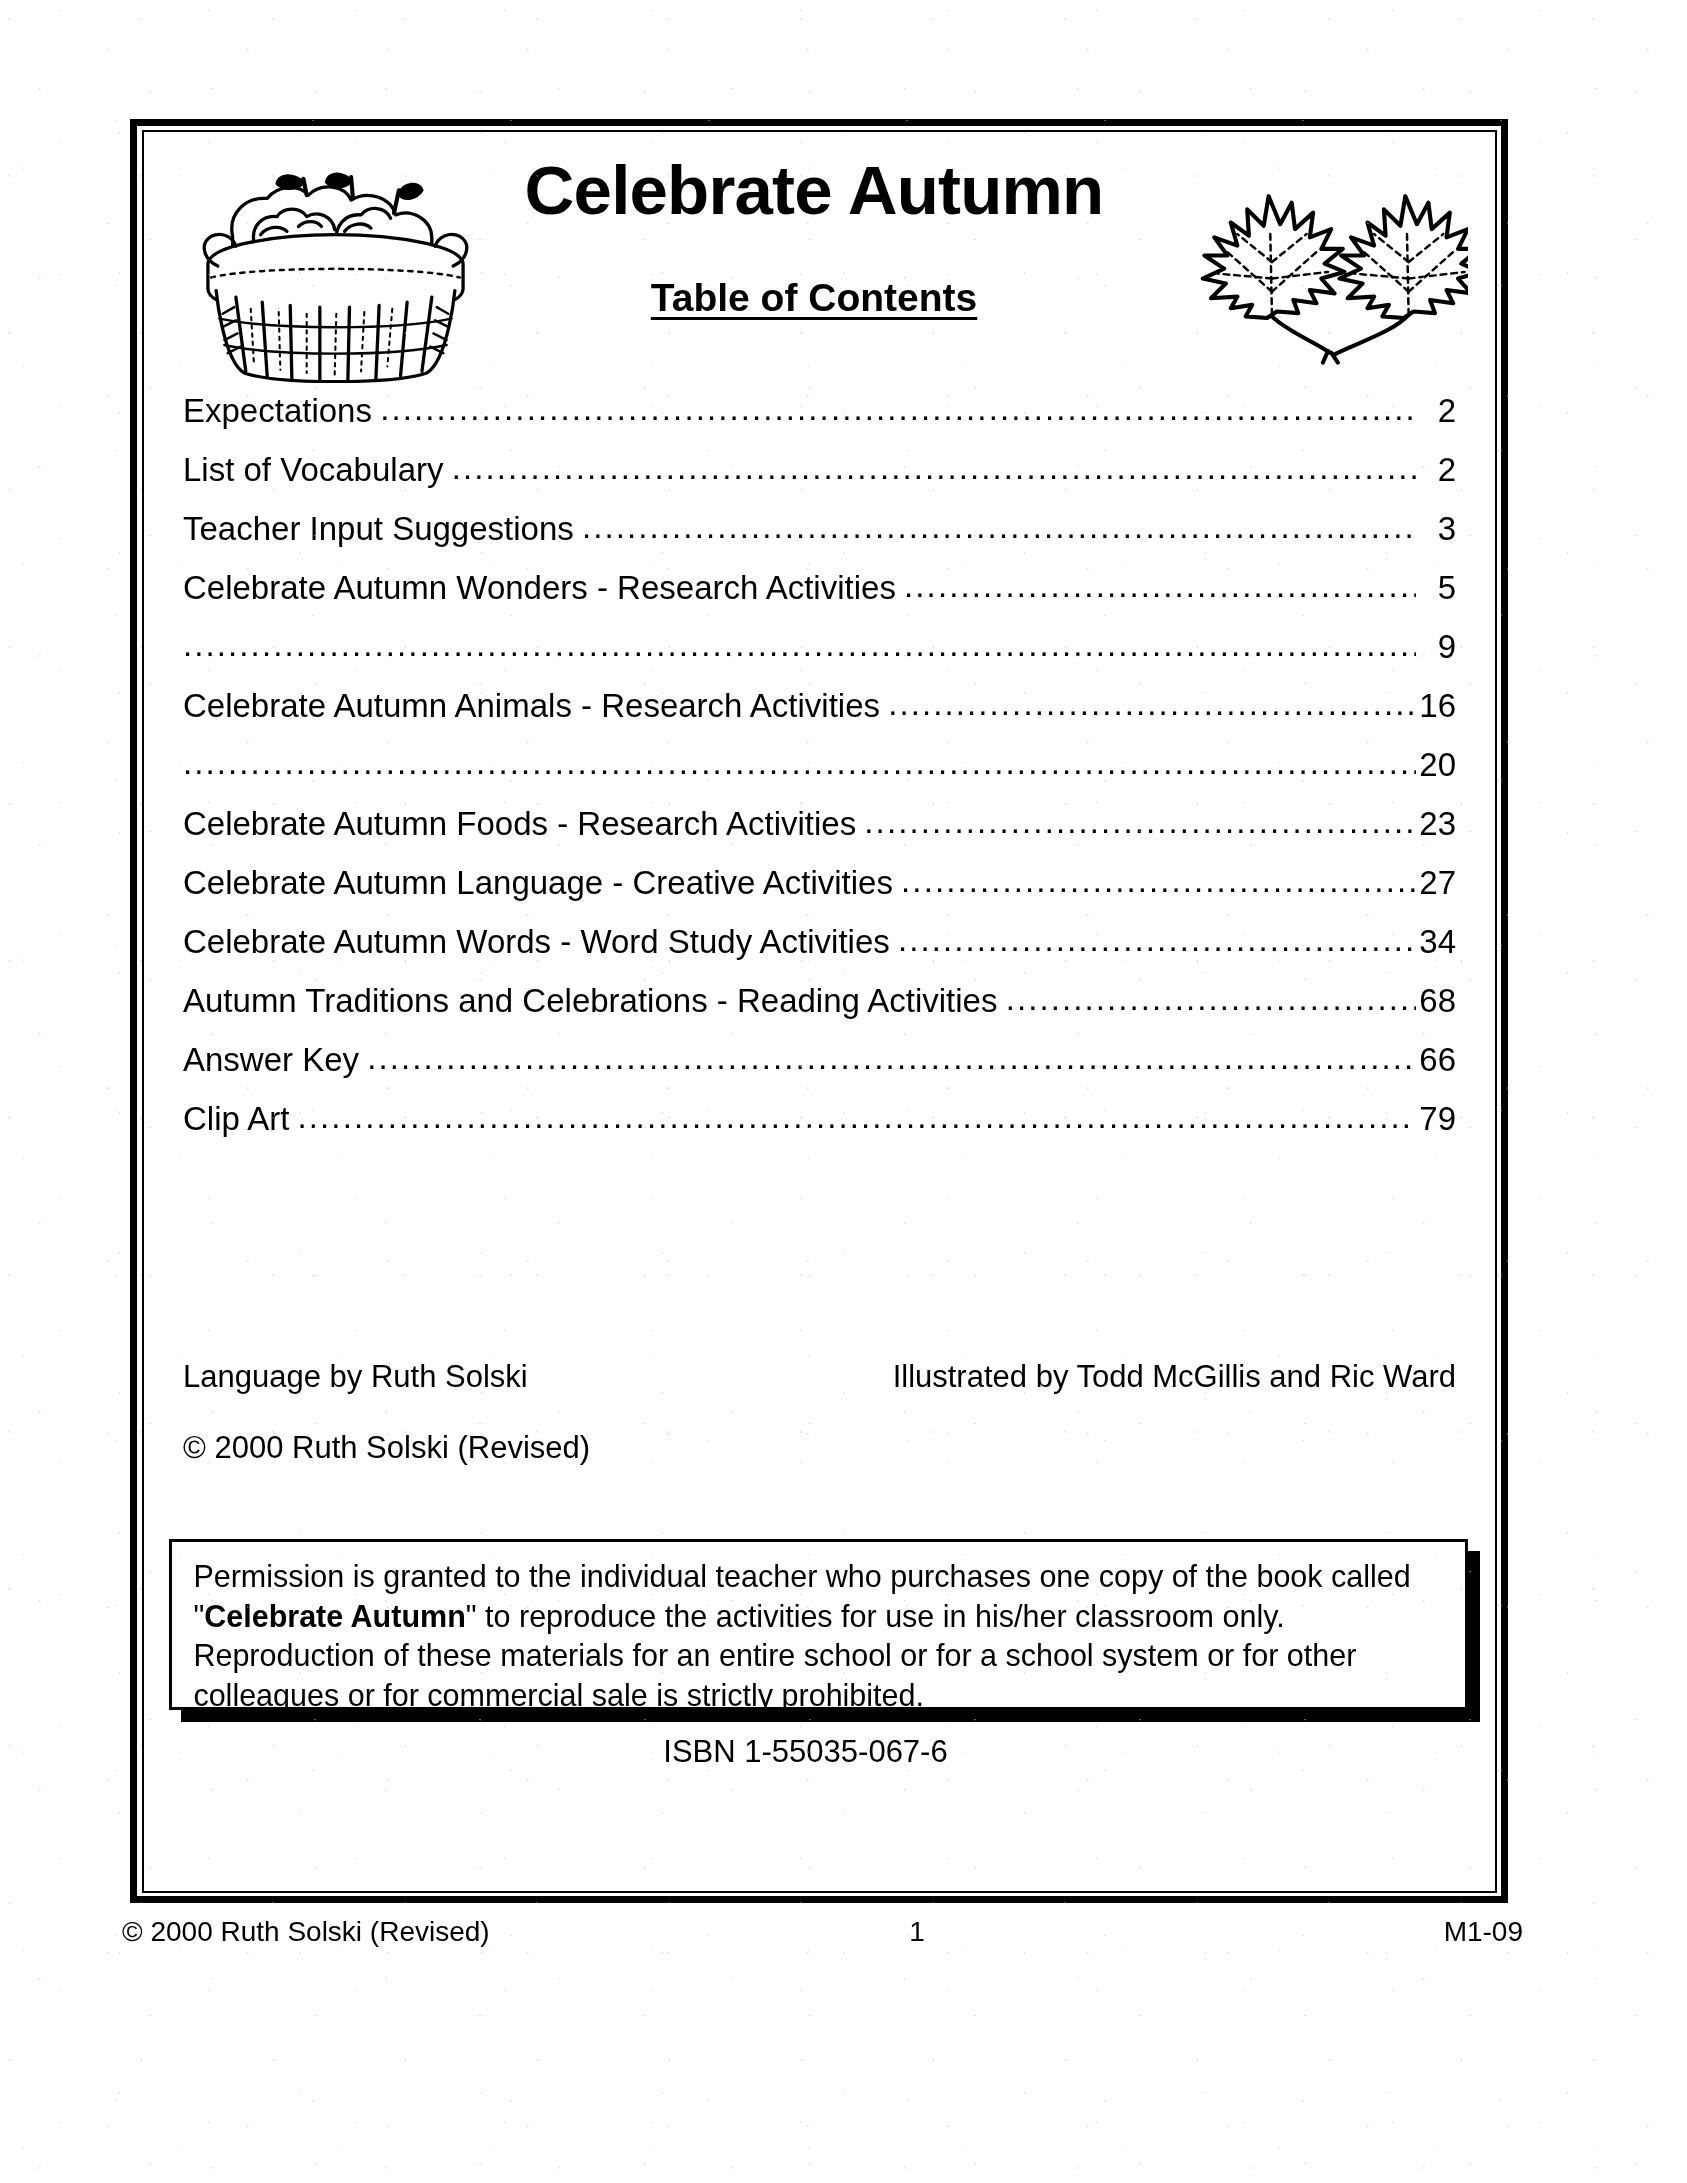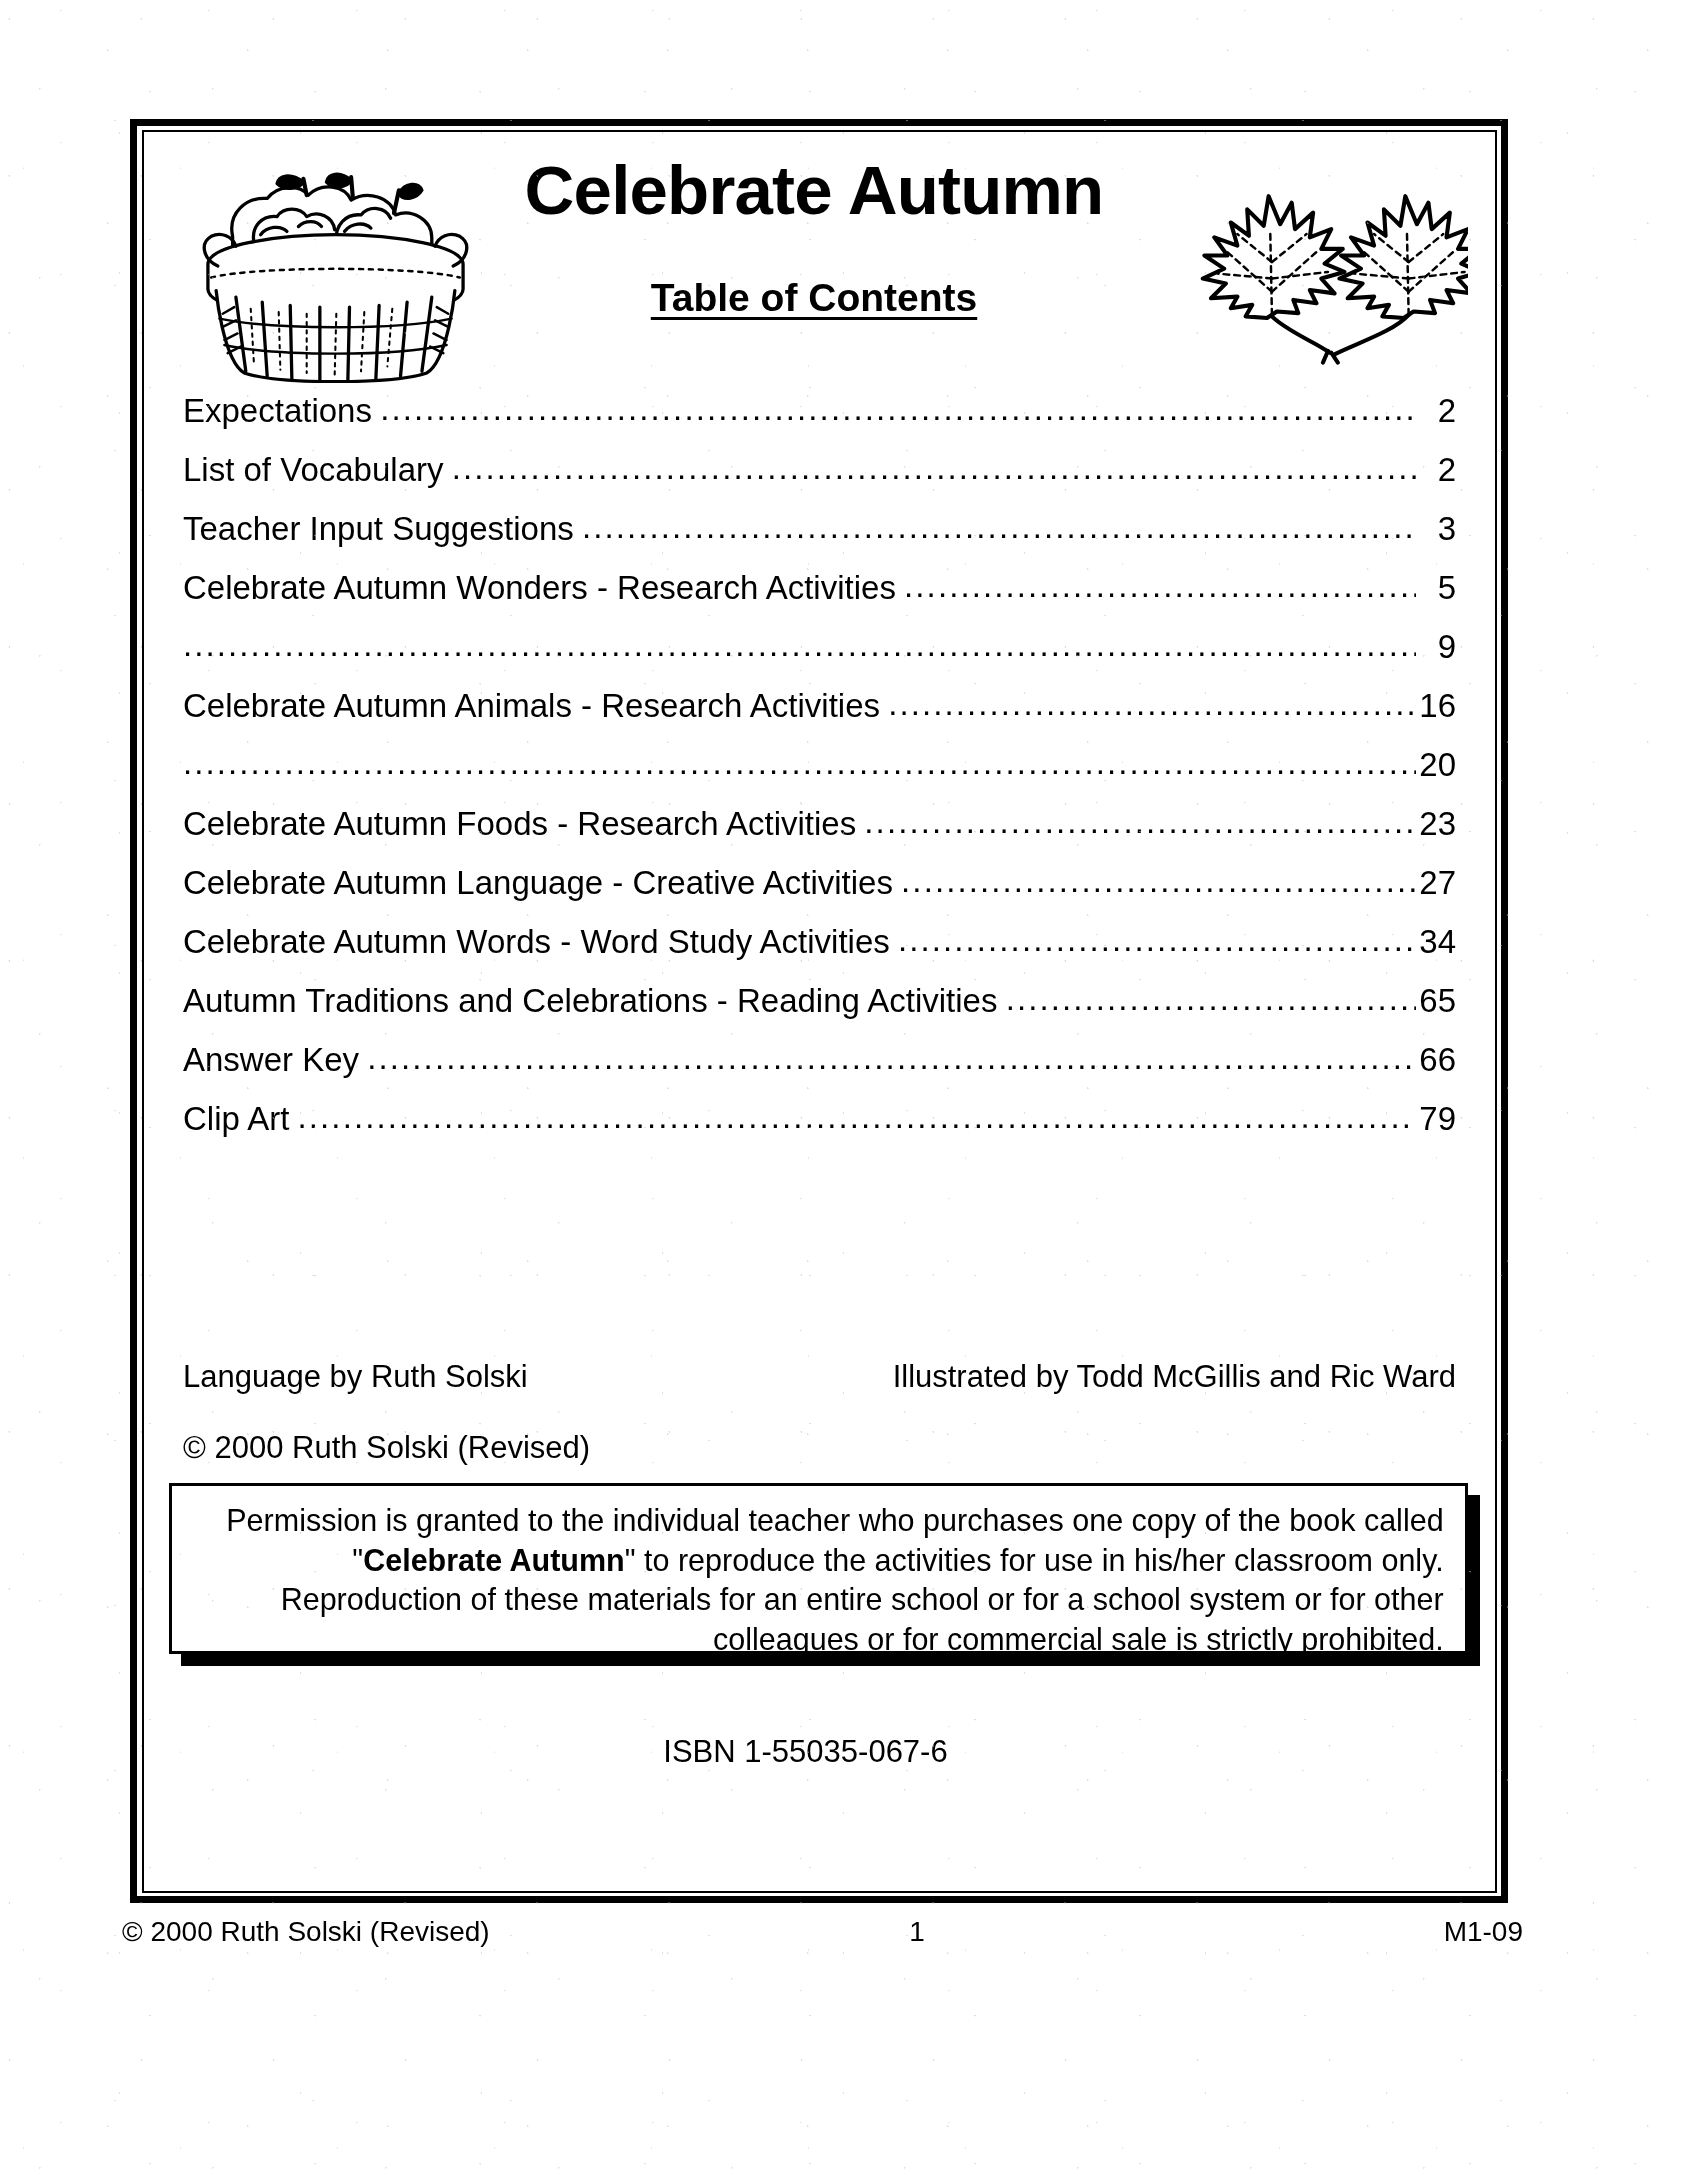--- a/index.html
+++ b/index.html
@@ -385,7 +385,7 @@
     <div class="toc-row">
       <span class="toc-label">Autumn Traditions and Celebrations - Reading Activities</span>
       <span class="toc-leader">............................................................................................................................................................................................................................................................</span>
-      <span class="toc-page">65</span>
+      <span class="toc-page">68</span>
     </div>
     <div class="toc-row">
       <span class="toc-label">Answer Key</span>

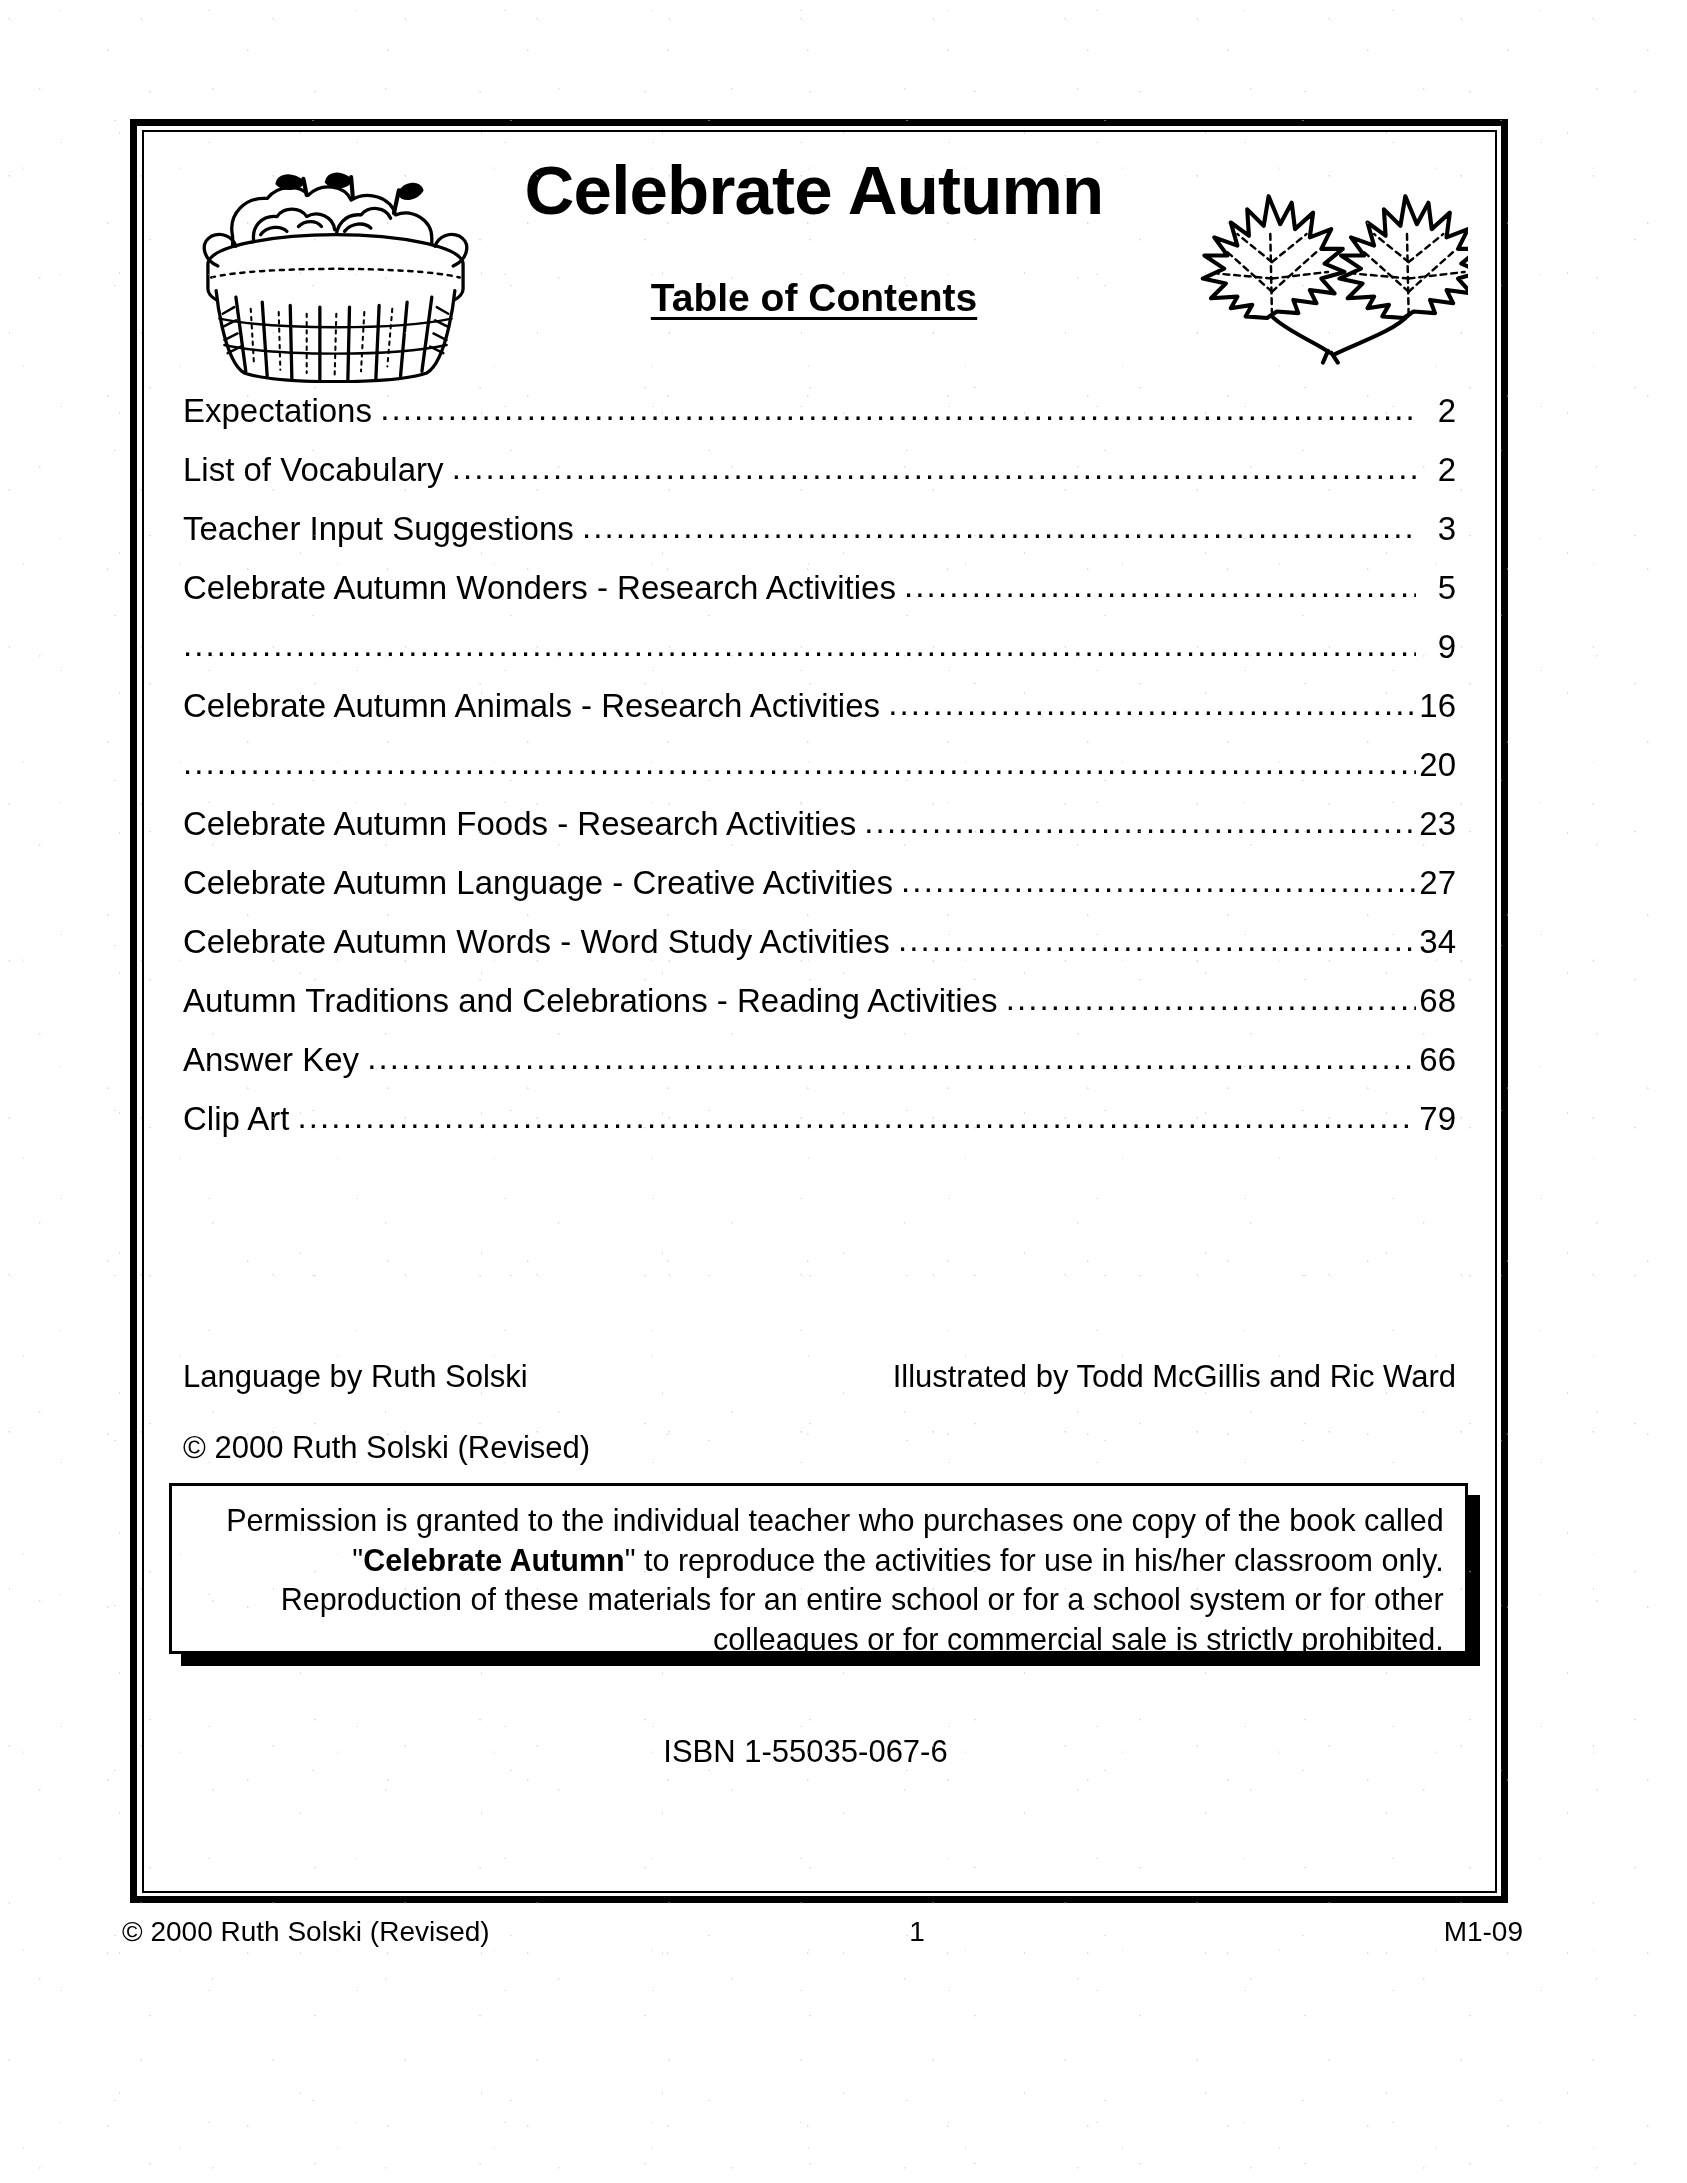--- a/index.html
+++ b/index.html
@@ -156,10 +156,9 @@
   .permission-wrap {
     position: absolute;
     left: 169px;
-    top: 1483px;
+    top: 1539px;
     width: 1299px;
     height: 171px;
-    text-align: right;
   }
   .permission-shadow {
     position: absolute;

